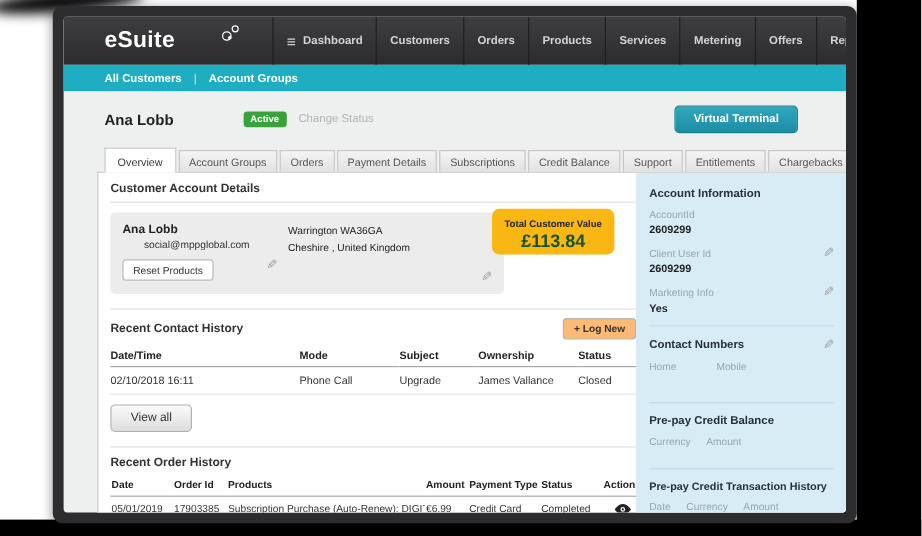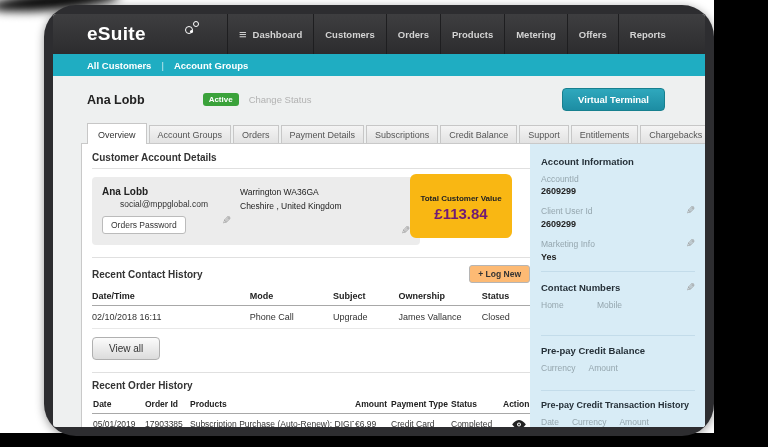--- a/index.html
+++ b/index.html
@@ -8,7 +8,7 @@
   .bg-black-right{position:absolute;top:0;right:0;width:54px;height:100%;background:#000;}
   .bg-black-bottom{position:absolute;left:0;bottom:0;width:100%;height:14px;background:#000;}
   .smudge{position:absolute;left:-10px;top:-8px;width:130px;height:18px;background:#0a0a0a;border-radius:50%;filter:blur(5px);transform:rotate(-5deg);}
-  .frame{position:absolute;left:44px;top:5px;width:670px;height:431px;background:#2d2d30;border-radius:32px;box-shadow:0 2px 10px rgba(0,0,0,.4);}
+  .frame{position:absolute;left:44px;top:5px;width:670px;height:431px;background:#2d2d30;border-radius:8px;box-shadow:0 2px 10px rgba(0,0,0,.4);}
   .screen{position:absolute;left:9px;top:9px;width:652px;height:413px;background:#eef0f0;overflow:hidden;border-radius:3px;}
 
   

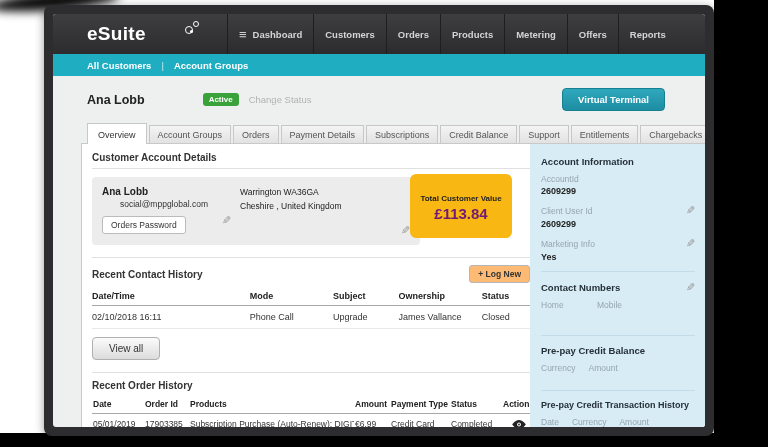--- a/index.html
+++ b/index.html
@@ -119,6 +119,9 @@
             </div>
           <div class="nav-item">
               <span>Products</span>
+            </div>
+          <div class="nav-item">
+              <span>Services</span>
             </div>
           <div class="nav-item">
               <span>Metering</span>

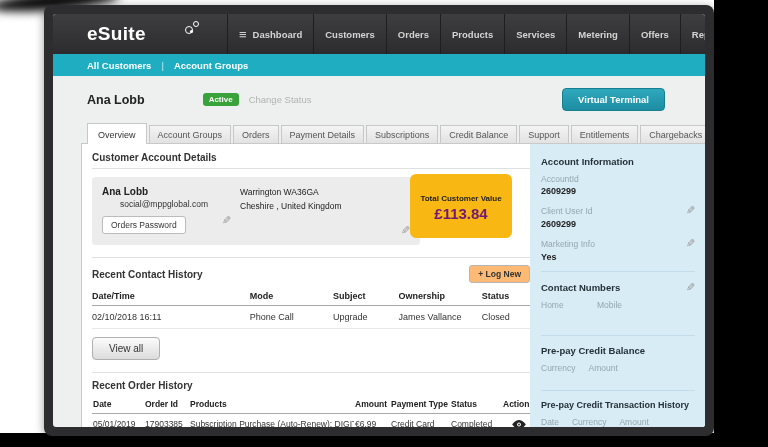--- a/index.html
+++ b/index.html
@@ -53,7 +53,7 @@
   .db-pencil1{position:absolute;left:130px;bottom:18px;}
   .db-col2{margin-left:32px;font-size:8.5px;line-height:1.6;color:#222;}
   .db-pencil2{position:absolute;right:10px;bottom:8px;}
-  .total-box{position:absolute;left:318px;top:22px;width:102px;height:64px;background:#f9b713;border-radius:6px;text-align:center;padding-top:20px;box-sizing:border-box;}
+  .total-box{position:absolute;left:318px;top:22px;width:102px;height:38px;background:#f9b713;border-radius:6px;text-align:center;padding-top:8px;box-sizing:border-box;}
   .tv-label{font-size:8px;font-weight:bold;color:#222;}
   .tv-amount{font-size:15px;font-weight:bold;color:#701a75;margin-top:2px;}
 

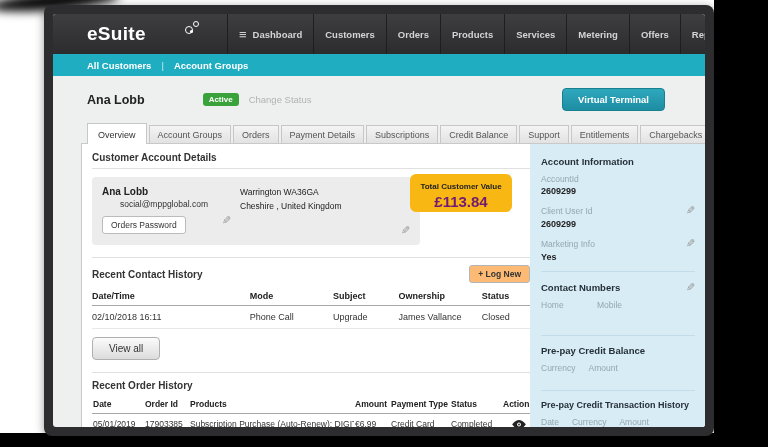--- a/index.html
+++ b/index.html
@@ -55,7 +55,7 @@
   .db-pencil2{position:absolute;right:10px;bottom:8px;}
   .total-box{position:absolute;left:318px;top:22px;width:102px;height:38px;background:#f9b713;border-radius:6px;text-align:center;padding-top:8px;box-sizing:border-box;}
   .tv-label{font-size:8px;font-weight:bold;color:#222;}
-  .tv-amount{font-size:15px;font-weight:bold;color:#701a75;margin-top:2px;}
+  .tv-amount{font-size:15px;font-weight:bold;color:#14532d;margin-top:2px;}
 
   .section-sep{border-top:1px solid #e0e0e0;margin-top:12px;}
   .hist-header{display:flex;justify-content:space-between;align-items:center;padding-top:7px;}

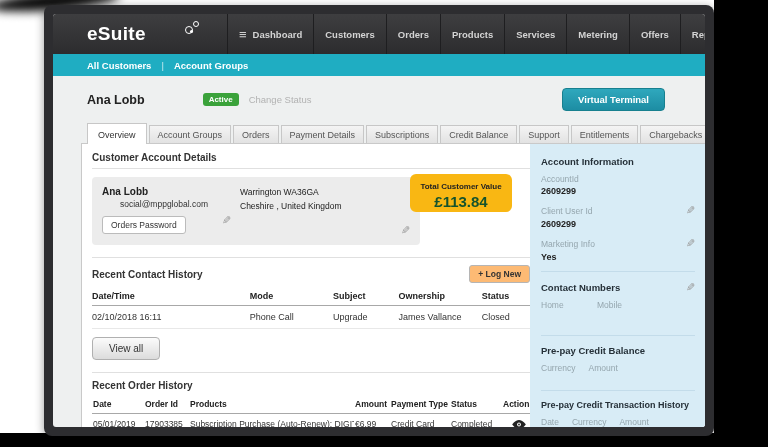--- a/index.html
+++ b/index.html
@@ -171,7 +171,7 @@
             <div class="db-col1">
               <div class="db-name">Ana Lobb</div>
               <div class="db-email">social@mppglobal.com</div>
-              <span class="reset-btn">Orders Password</span>
+              <span class="reset-btn">Reset Products</span>
             </div>
             <span class="pencil db-pencil1">✎</span>
             <div class="db-col2">

